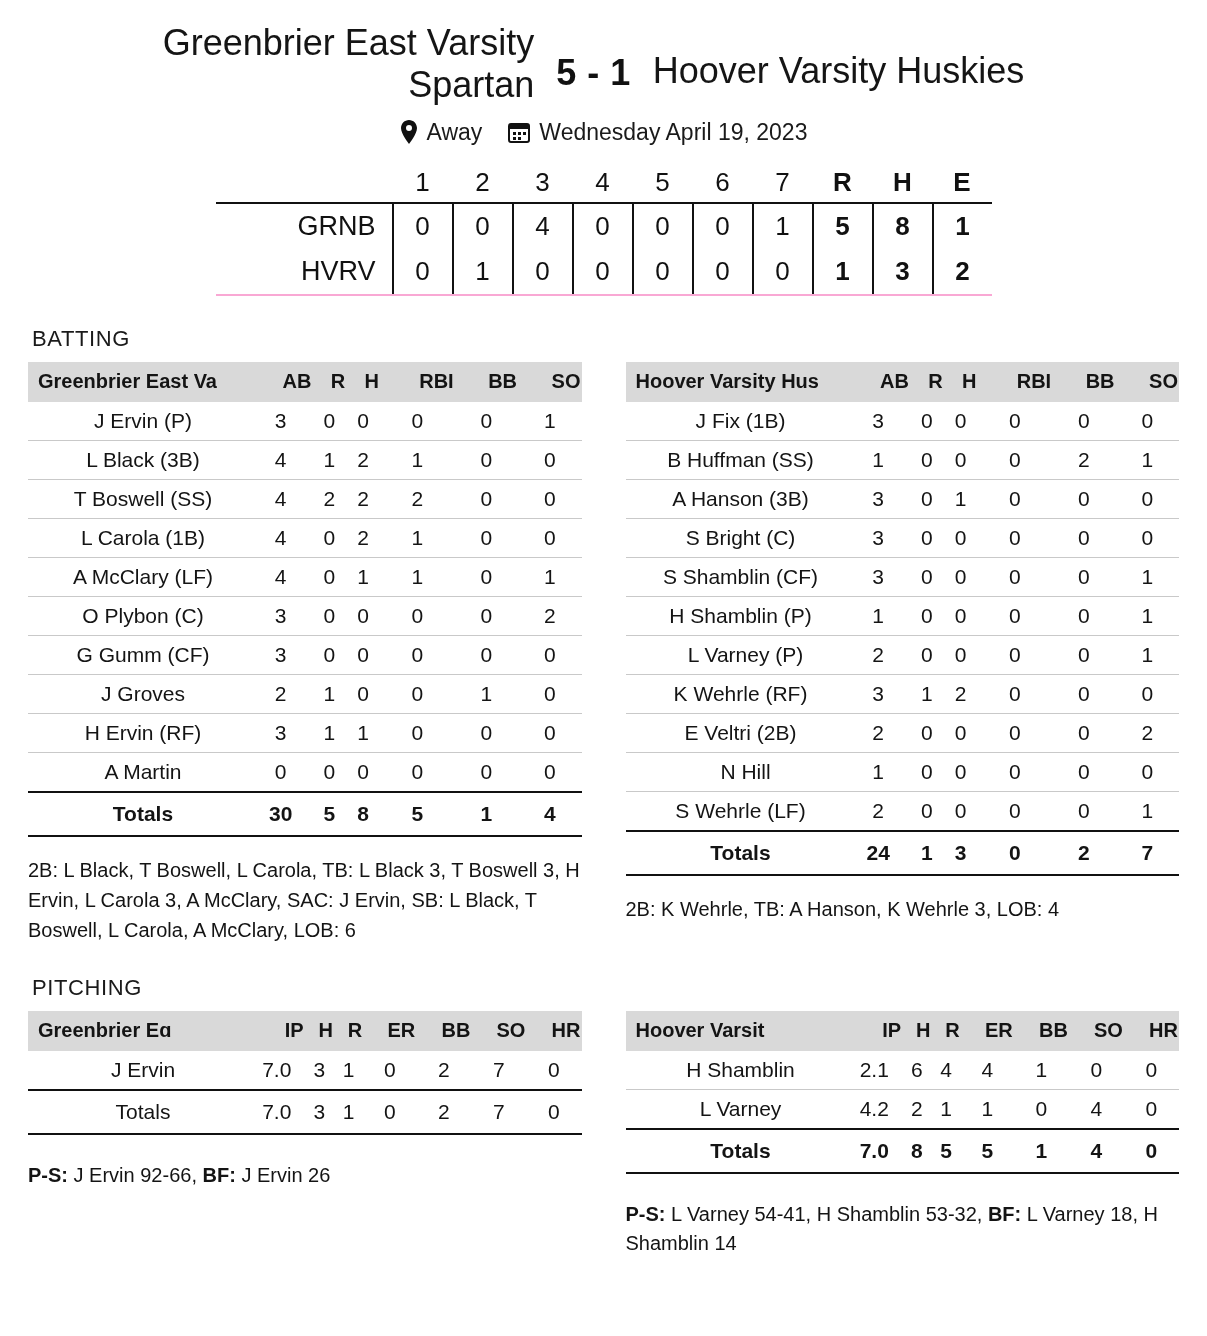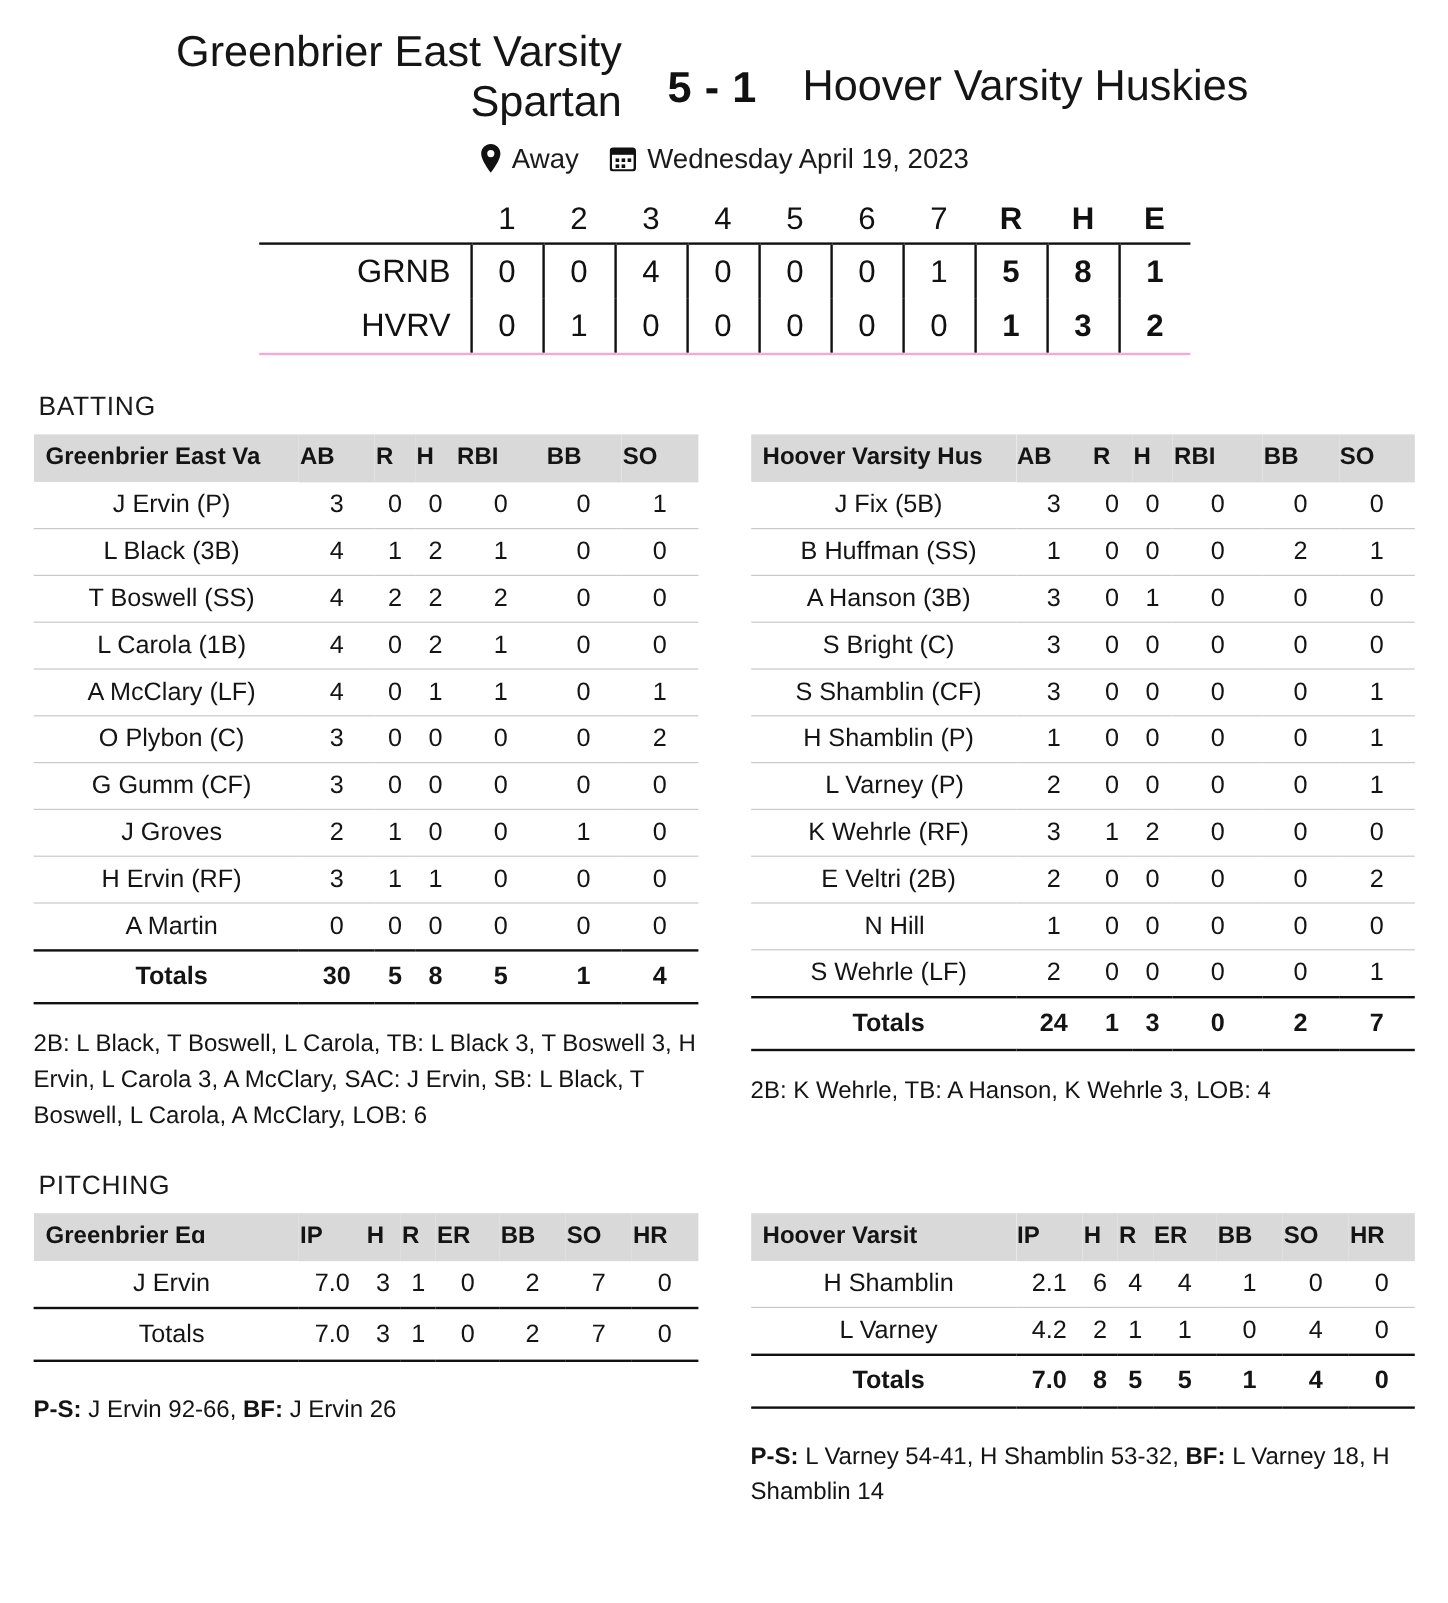--- a/index.html
+++ b/index.html
@@ -24,7 +24,7 @@
     display: flex;
     align-items: flex-start;
     justify-content: center;
-    gap: 38px;
+    gap: 22px;
     padding: 0 40px;
   }
   .team-name {

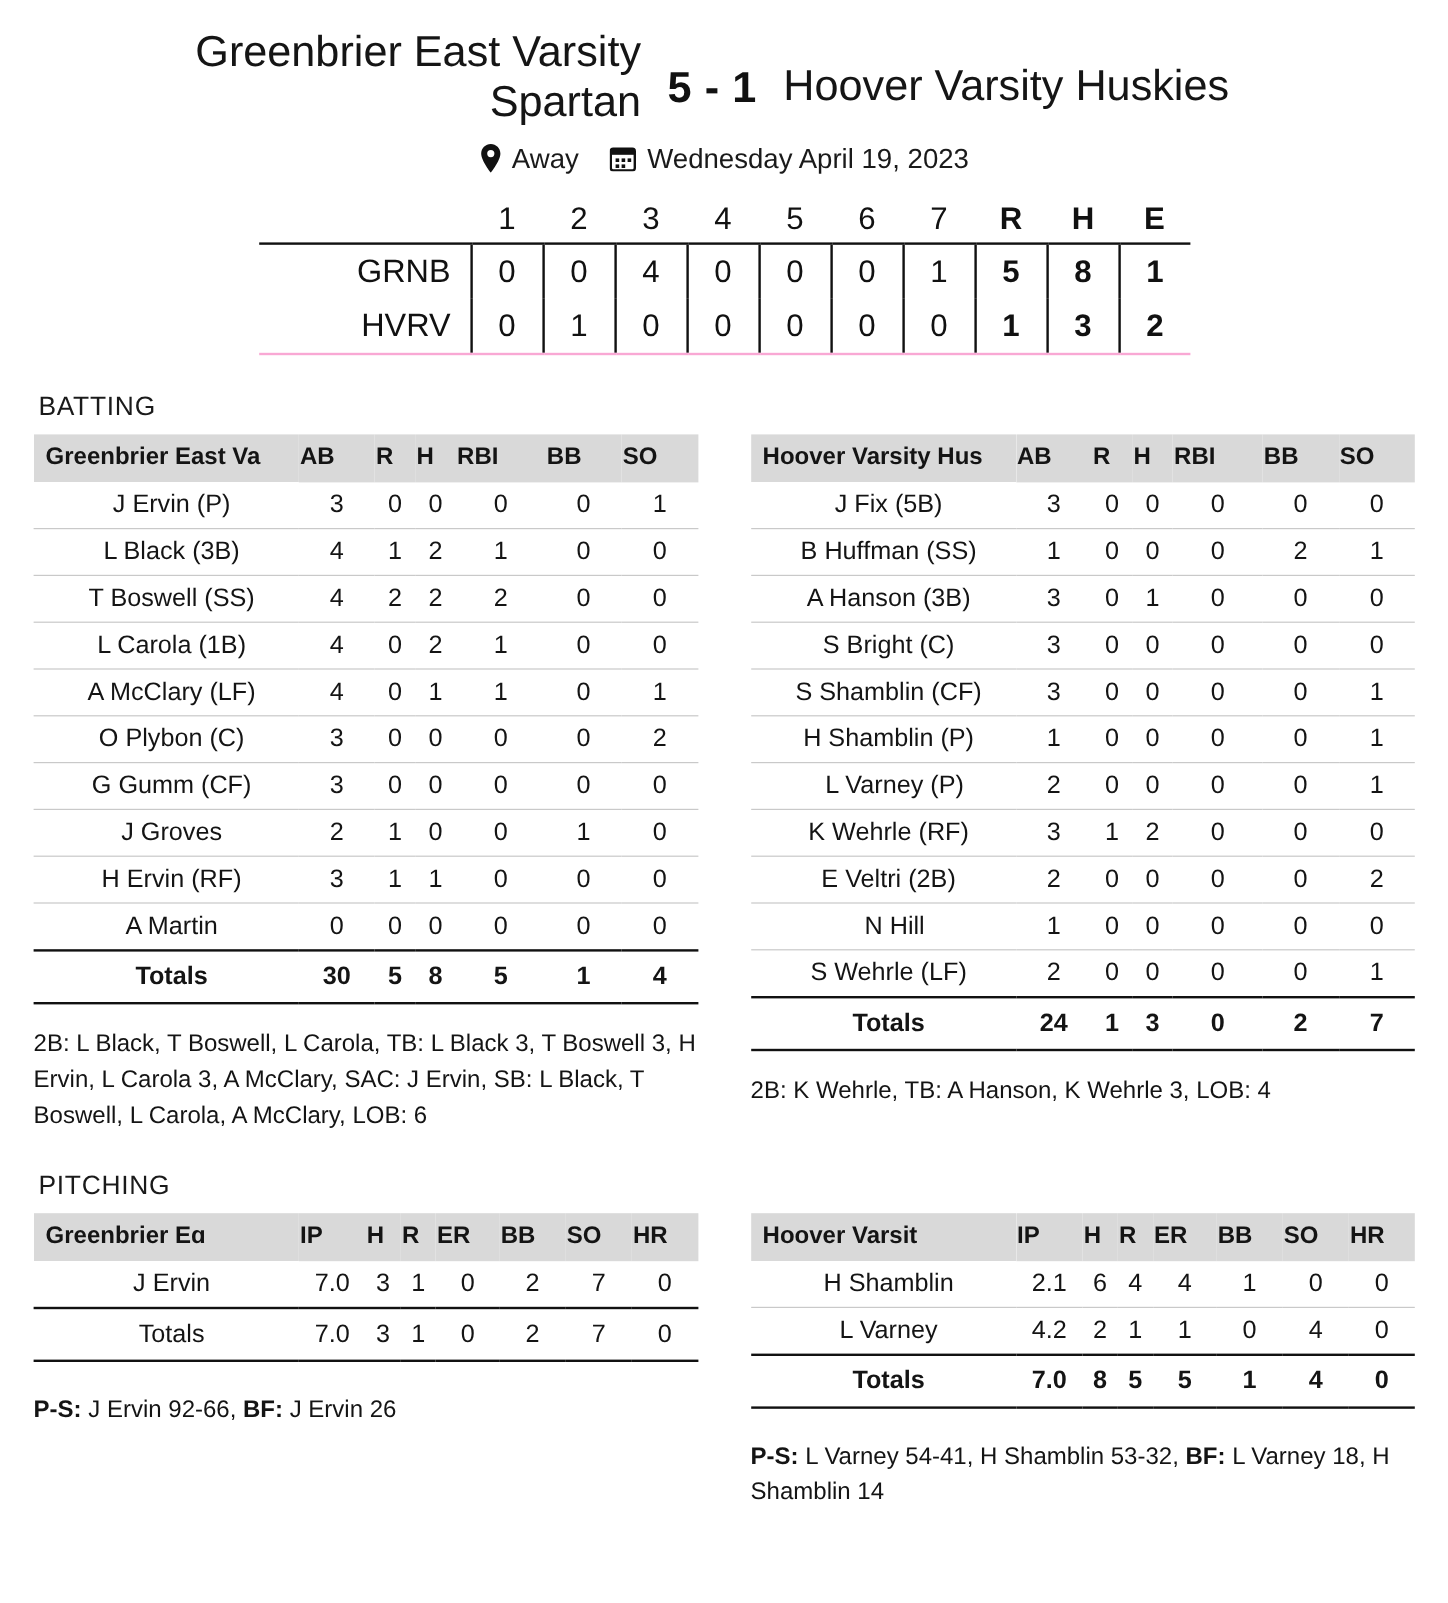--- a/index.html
+++ b/index.html
@@ -122,7 +122,7 @@
     font-weight: 700;
     font-size: 20px;
     height: 38px;
-    text-align: left;
+    text-align: right;
     color: #141414;
   }
   table.stats thead th.name-col {

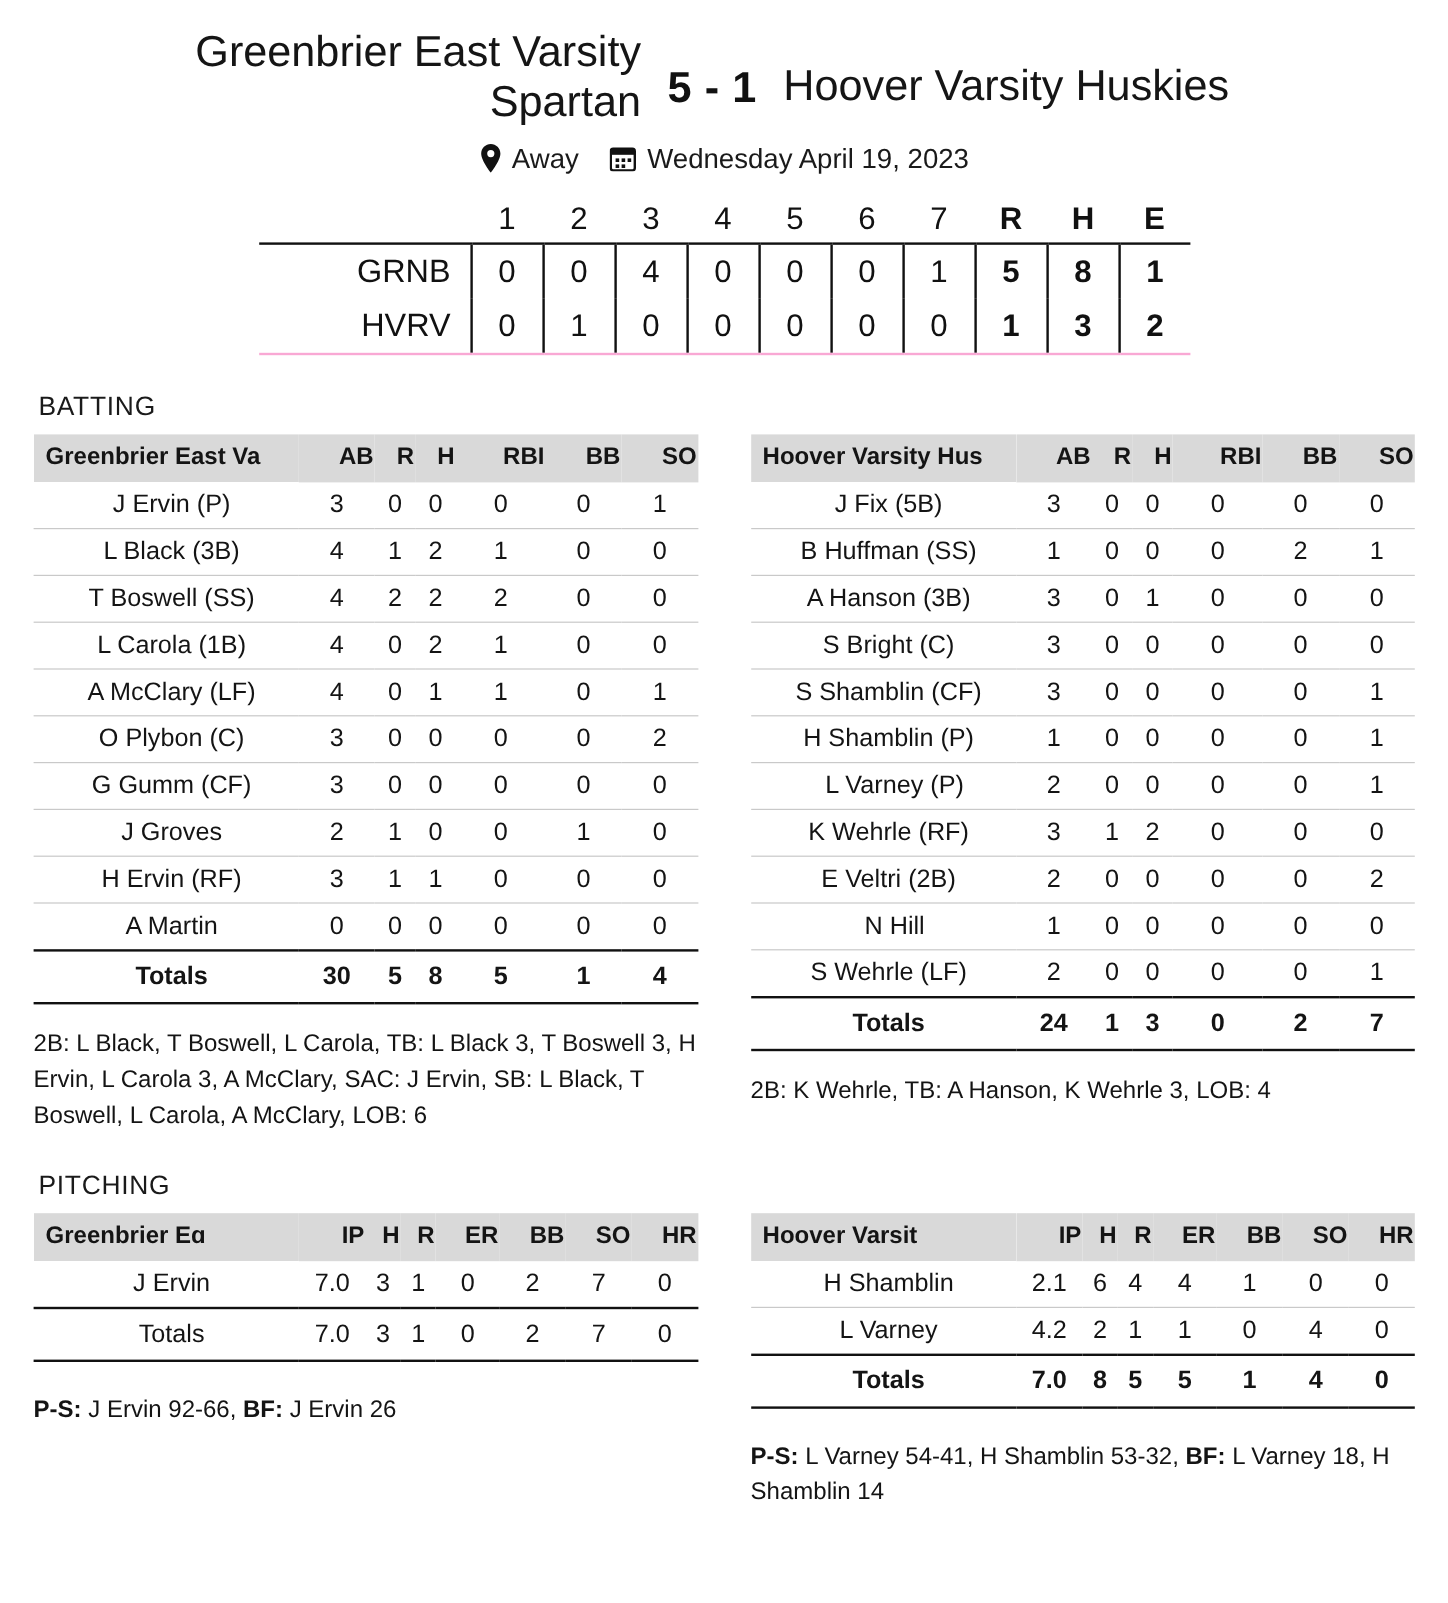--- a/index.html
+++ b/index.html
@@ -385,7 +385,7 @@
         </thead>
       <tbody id="bat-home-body">
           <tr>
-            <td class="name-col">J Fix (5B)</td>
+            <td class="name-col">J Fix (1B)</td>
             <td>3</td>
             <td>0</td>
             <td>0</td>

